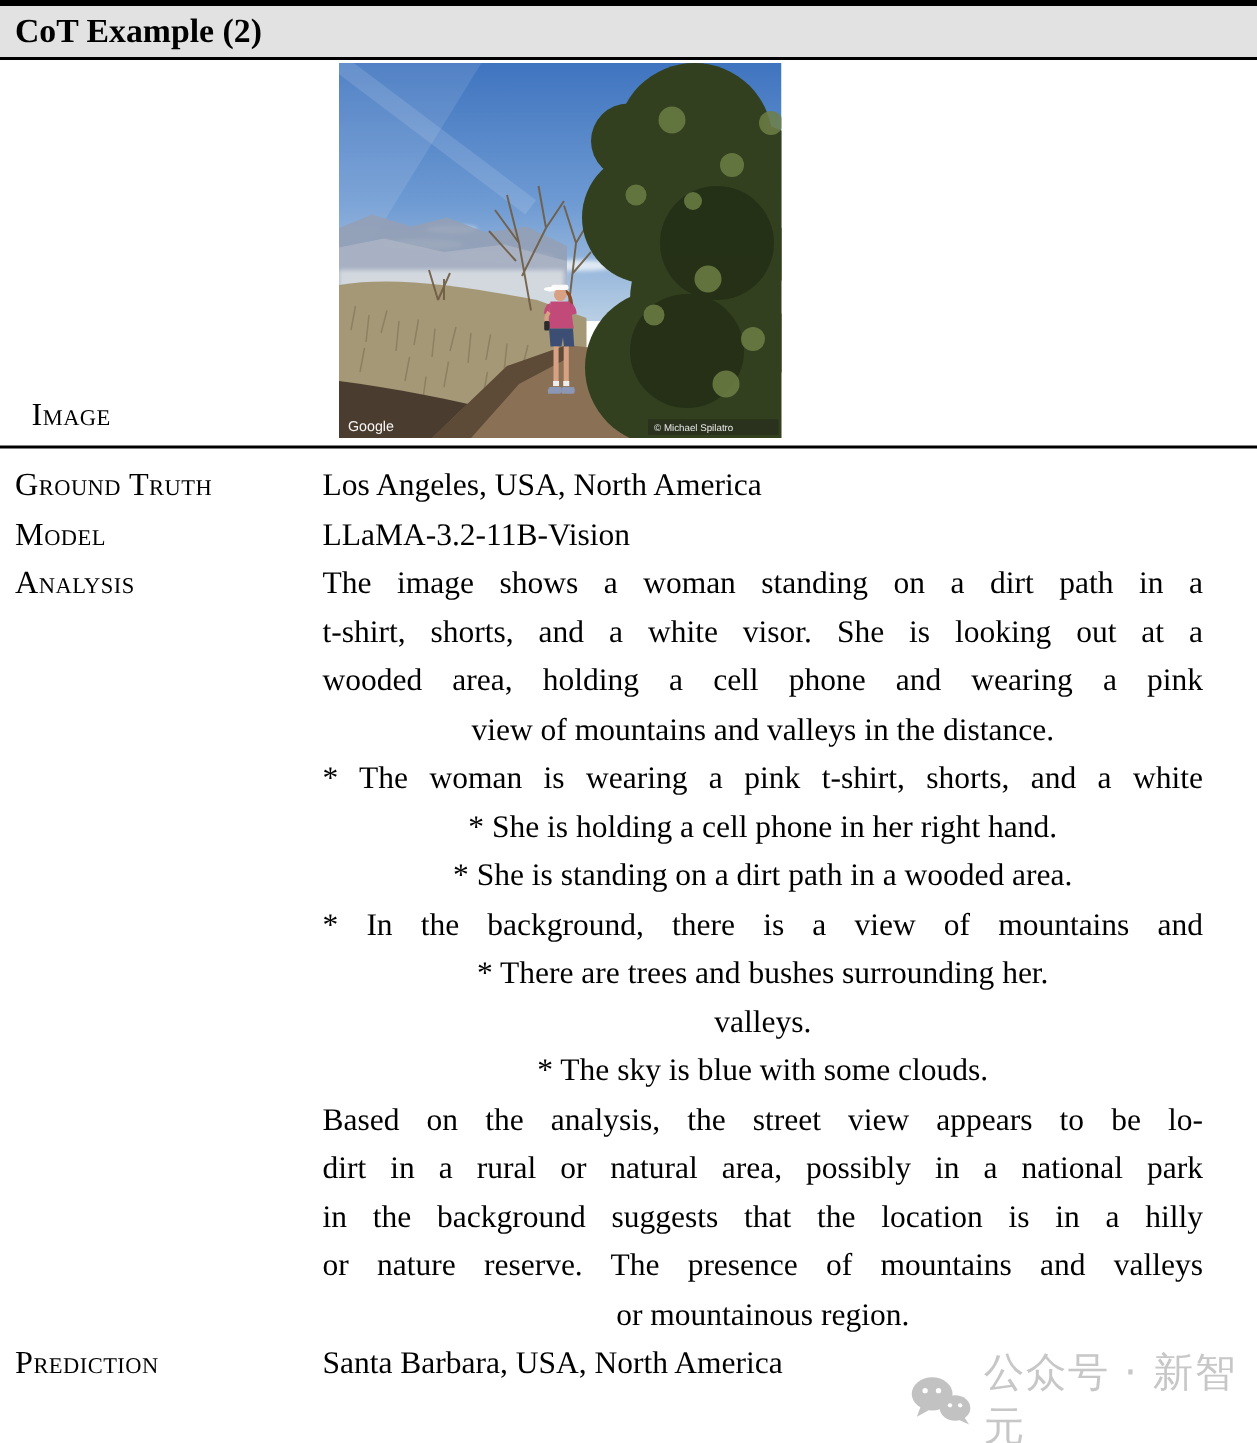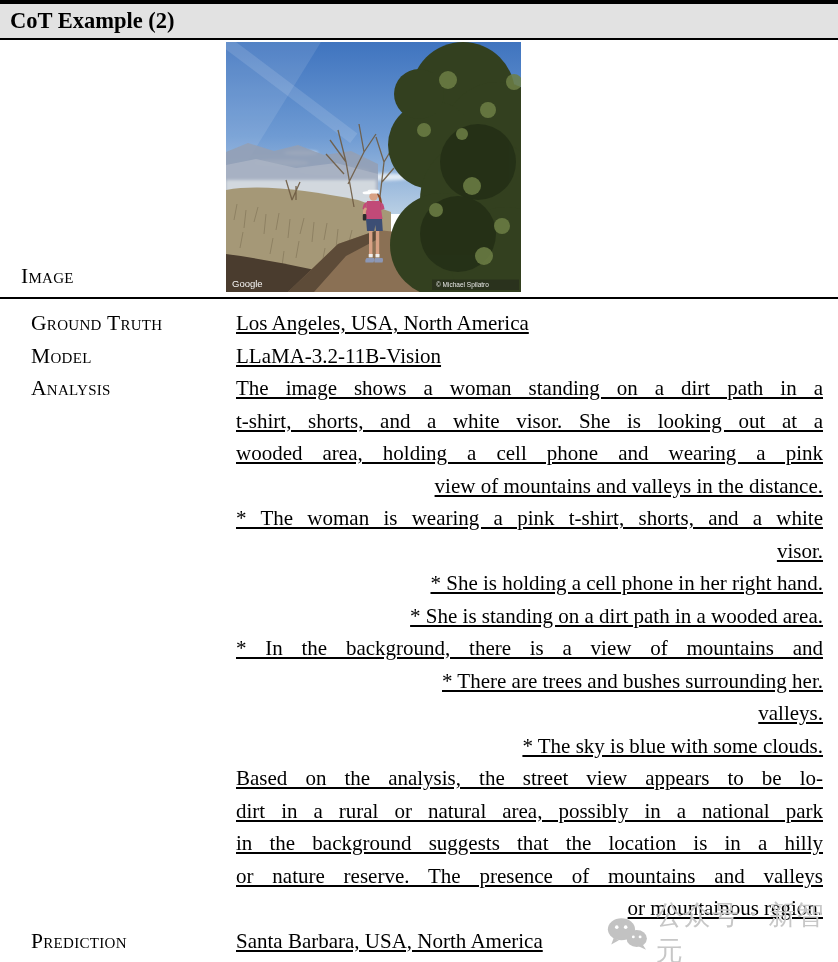--- a/index.html
+++ b/index.html
@@ -35,7 +35,7 @@
   .trow{display:flex;align-items:flex-start;}
   .value-col{
     width:587px;min-width:587px;
-    font-size:21px;line-height:32.5px;text-decoration:underline;
+    font-size:21px;line-height:32.5px;
   }
   .aline{text-align:right;}
   .aline.just{text-align:justify;text-align-last:justify;}

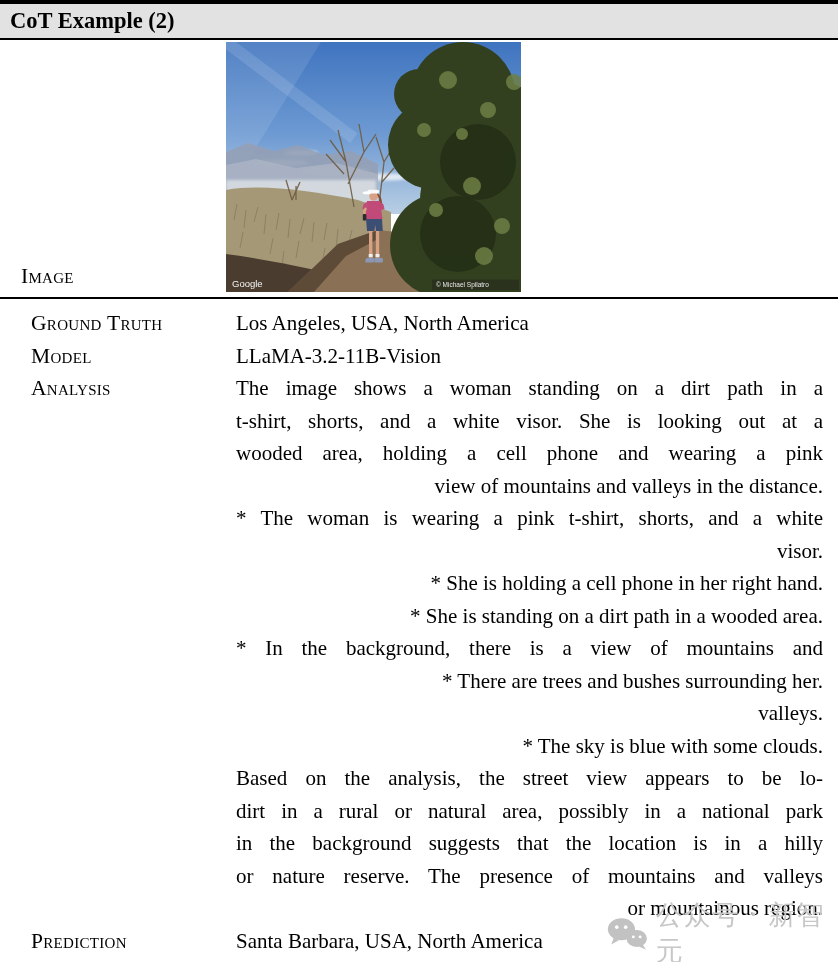--- a/index.html
+++ b/index.html
@@ -31,7 +31,7 @@
   .image-row .label-col{display:flex;align-items:flex-end;padding-bottom:0px;}
   .photo{width:295px;height:250px;display:block;}
   
-  .tbody{padding-top:8px;margin-left:21px;}
+  .tbody{padding-top:8px;}
   .trow{display:flex;align-items:flex-start;}
   .value-col{
     width:587px;min-width:587px;

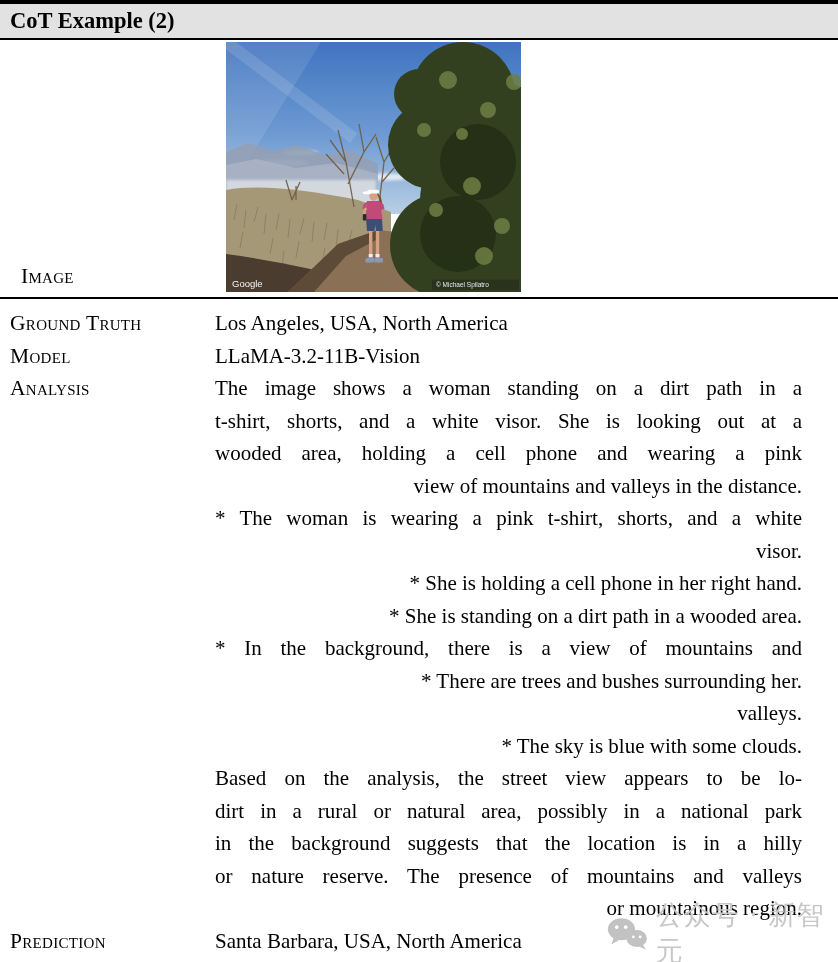--- a/index.html
+++ b/index.html
@@ -37,7 +37,7 @@
     width:587px;min-width:587px;
     font-size:21px;line-height:32.5px;
   }
-  .aline{text-align:right;}
+  .aline{text-align:center;}
   .aline.just{text-align:justify;text-align-last:justify;}
   
   .watermark{

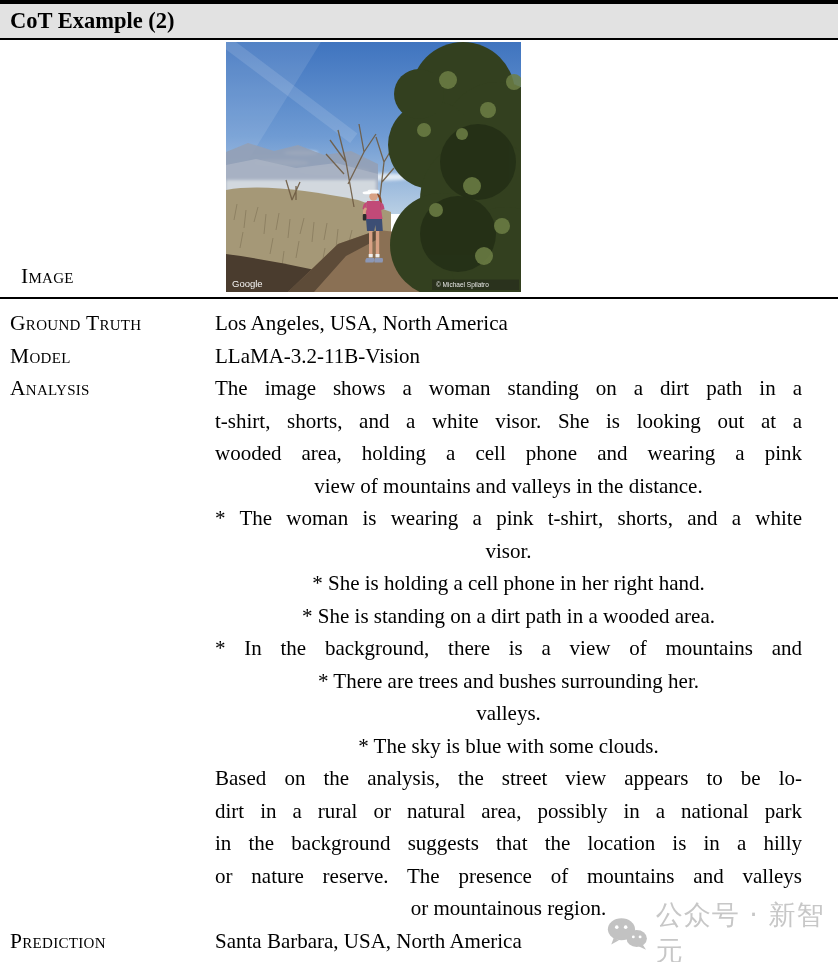--- a/index.html
+++ b/index.html
@@ -199,7 +199,6 @@
           <div class="aline just">wooded area, holding a cell phone and wearing a pink</div>
           <div class="aline">view of mountains and valleys in the distance.</div>
           <div class="aline just">* The woman is wearing a pink t-shirt, shorts, and a white</div>
-          <div class="aline">visor.</div>
           <div class="aline">* She is holding a cell phone in her right hand.</div>
           <div class="aline">* She is standing on a dirt path in a wooded area.</div>
           <div class="aline just">* In the background, there is a view of mountains and</div>

